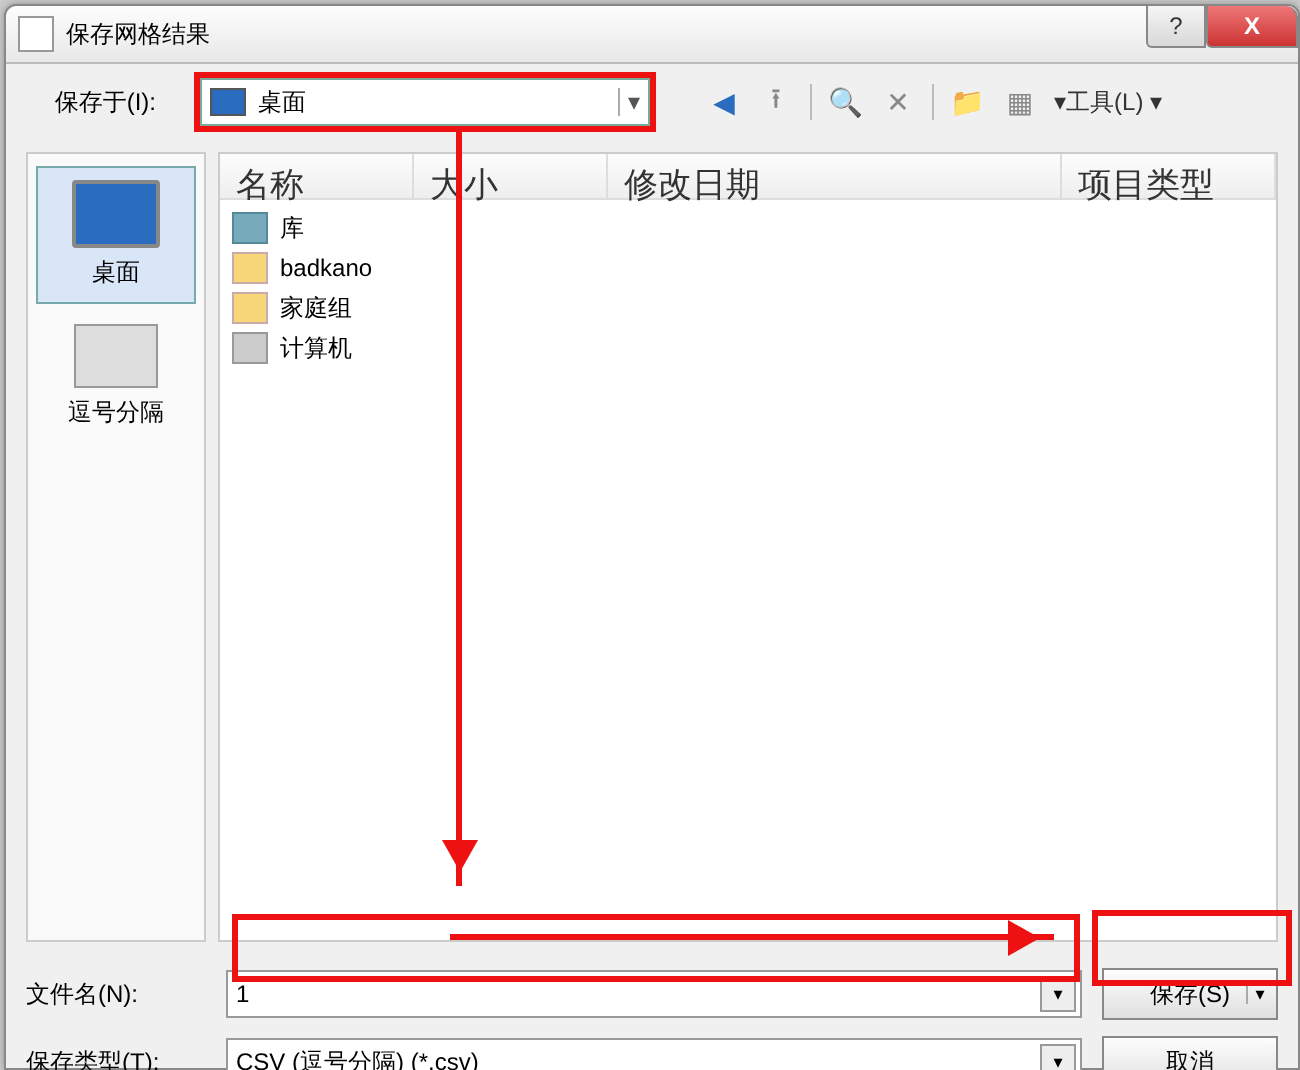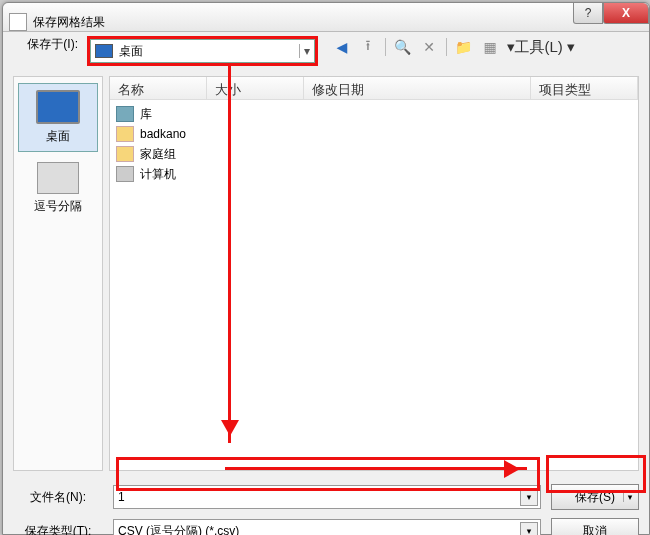--- a/index.html
+++ b/index.html
@@ -4,7 +4,7 @@
 <style>
 body{margin:0;font-family:"Microsoft YaHei",Tahoma,sans-serif;font-size:12px;background:#ccc;width:650px;height:535px;overflow:hidden}
 .win{width:646px;height:531px;margin:2px;background:#f0f0f0;border:1px solid #888;border-radius:6px 6px 0 0;box-shadow:0 0 4px rgba(0,0,0,.3);position:relative}
-.titlebar{height:28px;background:linear-gradient(#fdfdfd,#e8e8e8);border-bottom:1px solid #bbb;border-radius:6px 6px 0 0;display:flex;align-items:flex-end;padding:0 6px;position:relative}
+.titlebar{height:28px;background:linear-gradient(#fdfdfd,#e8e8e8);border-bottom:1px solid #bbb;border-radius:6px 6px 0 0;display:flex;align-items:center;padding:0 6px;position:relative}
 .titlebar .icon{width:16px;height:16px;background:#fff;border:1px solid #999;margin-right:6px}
 .titlebar .title{flex:1}
 .win-btns{position:absolute;right:0;top:0;display:flex}

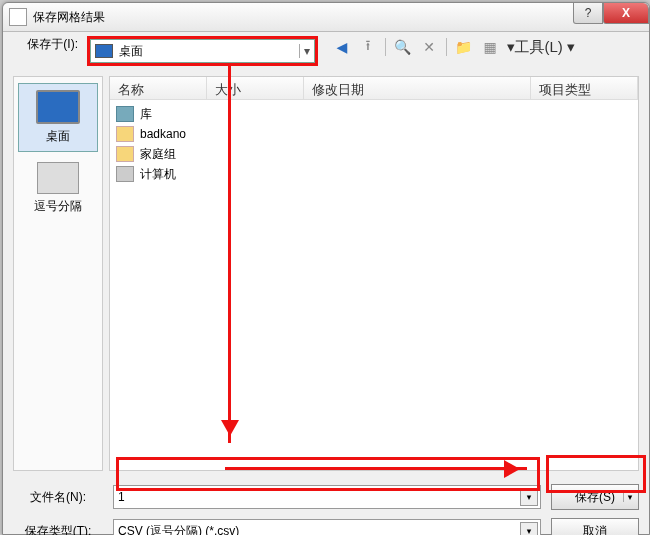--- a/index.html
+++ b/index.html
@@ -11,7 +11,7 @@
 .win-btn{width:28px;height:20px;border:1px solid #888;border-top:none;background:linear-gradient(#f5f5f5,#d8d8d8);display:flex;align-items:center;justify-content:center;font-size:12px;color:#333}
 .win-btn.help{border-radius:0 0 0 3px}
 .win-btn.close{width:44px;background:linear-gradient(#e77,#c33);color:#fff;font-weight:bold;border-radius:0 6px 0 3px}
-.toolbar{height:30px;display:flex;align-items:flex-start;padding:4px 10px;gap:5px}
+.toolbar{height:30px;display:flex;align-items:center;padding:4px 10px;gap:15px}
 .toolbar .lbl{width:65px;text-align:right;margin-right:4px}
 .savein{flex:0 0 225px;position:relative}
 .savein .field{height:22px;border:1px solid #7a9;background:#fff;display:flex;align-items:center;padding:0 4px}

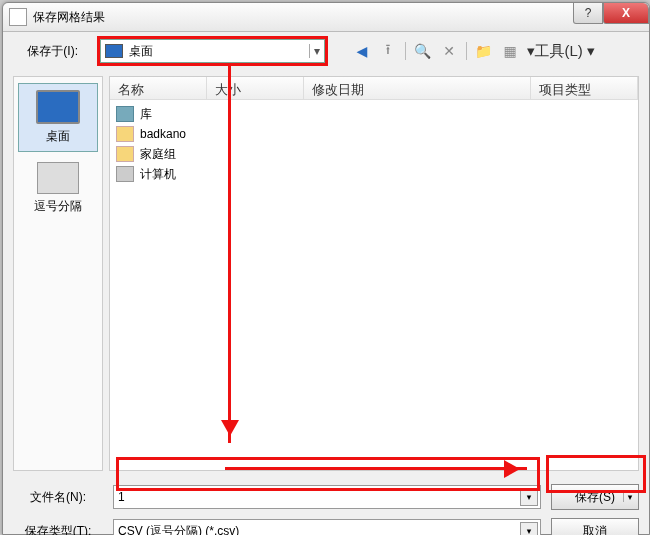--- a/index.html
+++ b/index.html
@@ -22,7 +22,7 @@
 .tb-ic{width:20px;height:20px;display:flex;align-items:center;justify-content:center;font-size:14px;color:#888;border:1px solid transparent}
 .tb-ic.act{color:#2a6cc0}
 .tb-sep{width:1px;height:18px;background:#bbb;margin:0 2px}
-.tools{font-size:15px;color:#333;margin-left:2px}
+.tools{font-size:12px;color:#333;margin-left:2px}
 .body{display:flex;height:395px;padding:6px 10px}
 .places{width:88px;background:#fafafa;border:1px solid #ccc;display:flex;flex-direction:column;align-items:center;padding-top:6px}
 .place{width:78px;text-align:center;padding:6px 0;margin-bottom:4px}

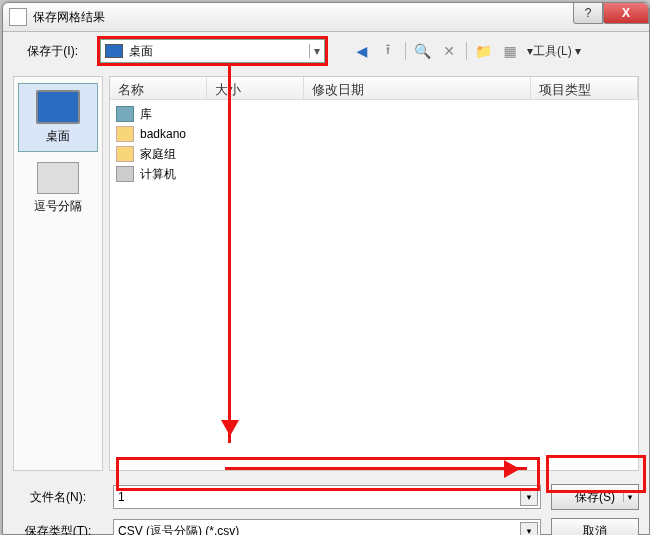--- a/index.html
+++ b/index.html
@@ -32,7 +32,7 @@
 .pic.folder{background:#f7d67a;border:1px solid #caa;border-radius:2px}
 .pic.pc{background:#ddd;border:1px solid #999}
 .filepane{flex:1;background:#fff;border:1px solid #ccc;margin-left:6px;position:relative}
-.cols{height:22px;border-bottom:1px solid #ddd;background:linear-gradient(#fdfdfd,#eee);display:flex;font-size:13px;color:#333}
+.cols{height:22px;border-bottom:1px solid #ddd;background:linear-gradient(#fdfdfd,#eee);display:flex;font-size:17px;color:#333}
 .col{padding:4px 8px;border-right:1px solid #ddd}
 .fl{padding:4px 6px}
 .fi{display:flex;align-items:center;height:20px;gap:6px}

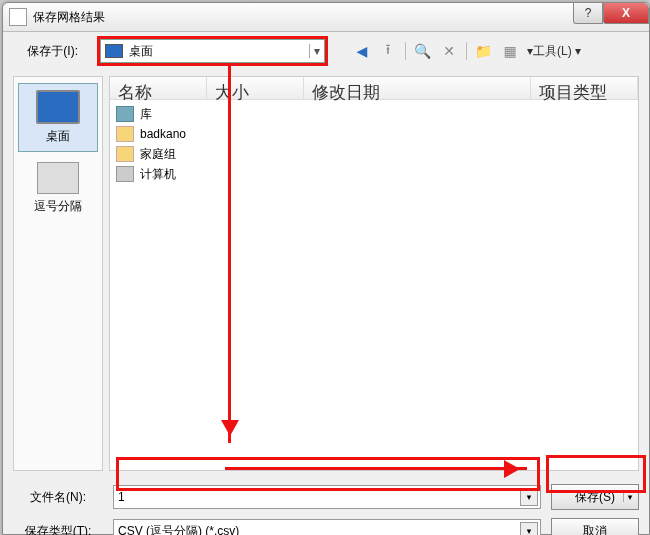--- a/index.html
+++ b/index.html
@@ -45,7 +45,7 @@
 .fic.wx{background:#5c5;border:1px solid #393;border-radius:3px}
 .bottom{padding:6px 10px}
 .row{display:flex;align-items:center;height:28px;margin-bottom:6px}
-.row .rlbl{width:90px;text-align:center;margin-right:10px}
+.row .rlbl{width:90px;text-align:left;margin-right:10px}
 .row .rin{flex:1;height:22px;border:1px solid #999;background:#fff;padding:0 4px;display:flex;align-items:center;position:relative}
 .row .rin .dd{position:absolute;right:2px;top:2px;width:16px;height:16px;border:1px solid #999;background:#eee;display:flex;align-items:center;justify-content:center;font-size:9px}
 .row .rbtn{width:86px;height:24px;margin-left:10px;border:1px solid #888;background:linear-gradient(#fdfdfd,#e0e0e0);display:flex;align-items:center;justify-content:center;position:relative}

